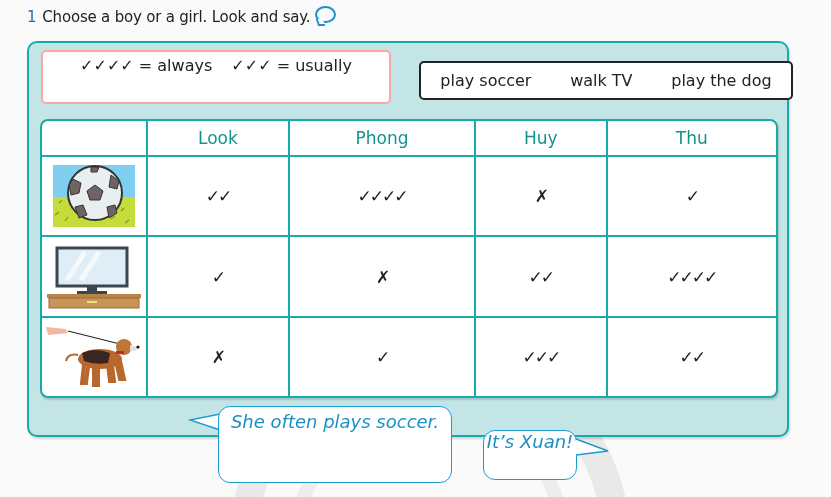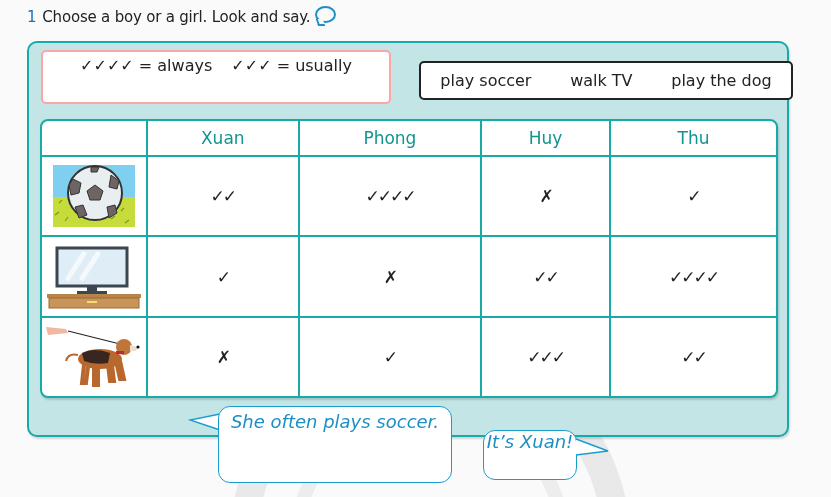--- a/index.html
+++ b/index.html
@@ -62,7 +62,7 @@
     <tbody>
         <tr>
       <th class="c0"></th>
-      <th>Xuan</th>
+      <th>Look</th>
       <th>Phong</th>
       <th>Huy</th>
       <th>Thu</th>

